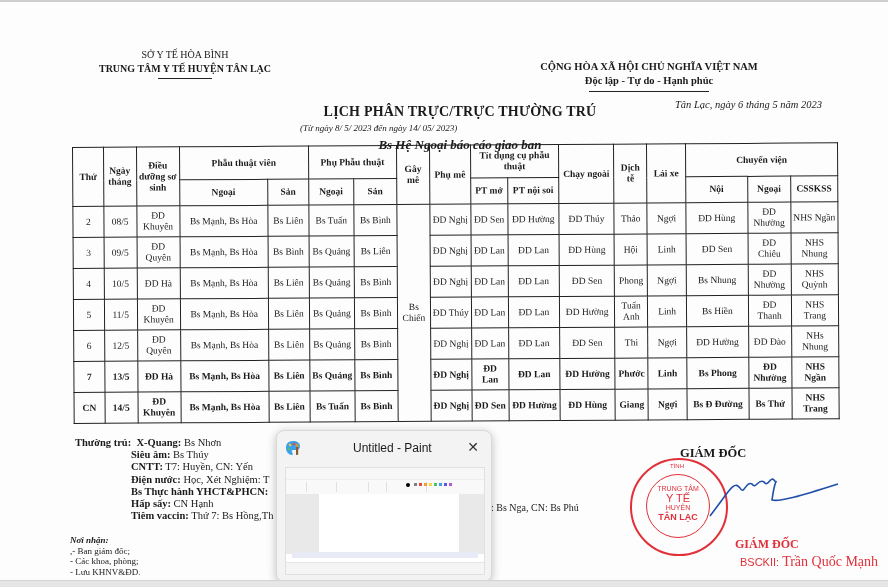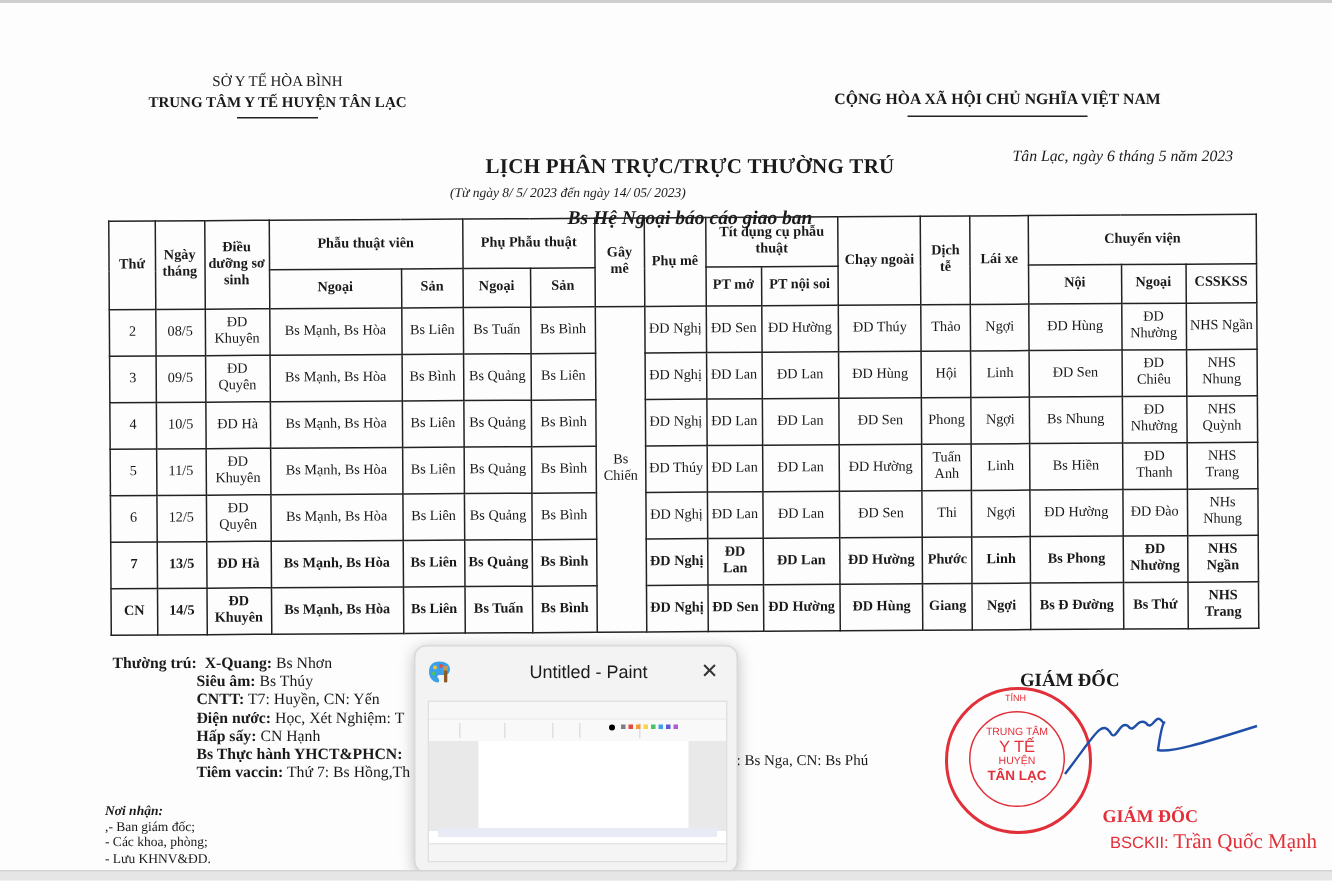--- a/index.html
+++ b/index.html
@@ -9,7 +9,7 @@
   .hdr-left{position:absolute;left:80px;top:48px;width:210px;text-align:center;font-size:10px;line-height:14px;}
   .hdr-left .b{font-weight:bold;}
   .hdr-left .rule{width:54px;height:1px;background:#222;margin:2px auto 0;}
-  .hdr-right{position:absolute;left:540px;top:60px;width:250px;text-align:center;font-size:10.5px;line-height:14px;font-weight:bold;}
+  .hdr-right{position:absolute;left:524px;top:60px;width:250px;text-align:center;font-size:10.5px;line-height:14px;font-weight:bold;}
   .hdr-right .rule{width:120px;height:1px;background:#222;margin:3px auto 0;}
   .date{position:absolute;left:675px;top:99px;font-size:10.5px;font-style:italic;}
   .title{position:absolute;left:300px;top:104px;width:320px;text-align:center;font-size:14px;font-weight:bold;letter-spacing:0.2px;}

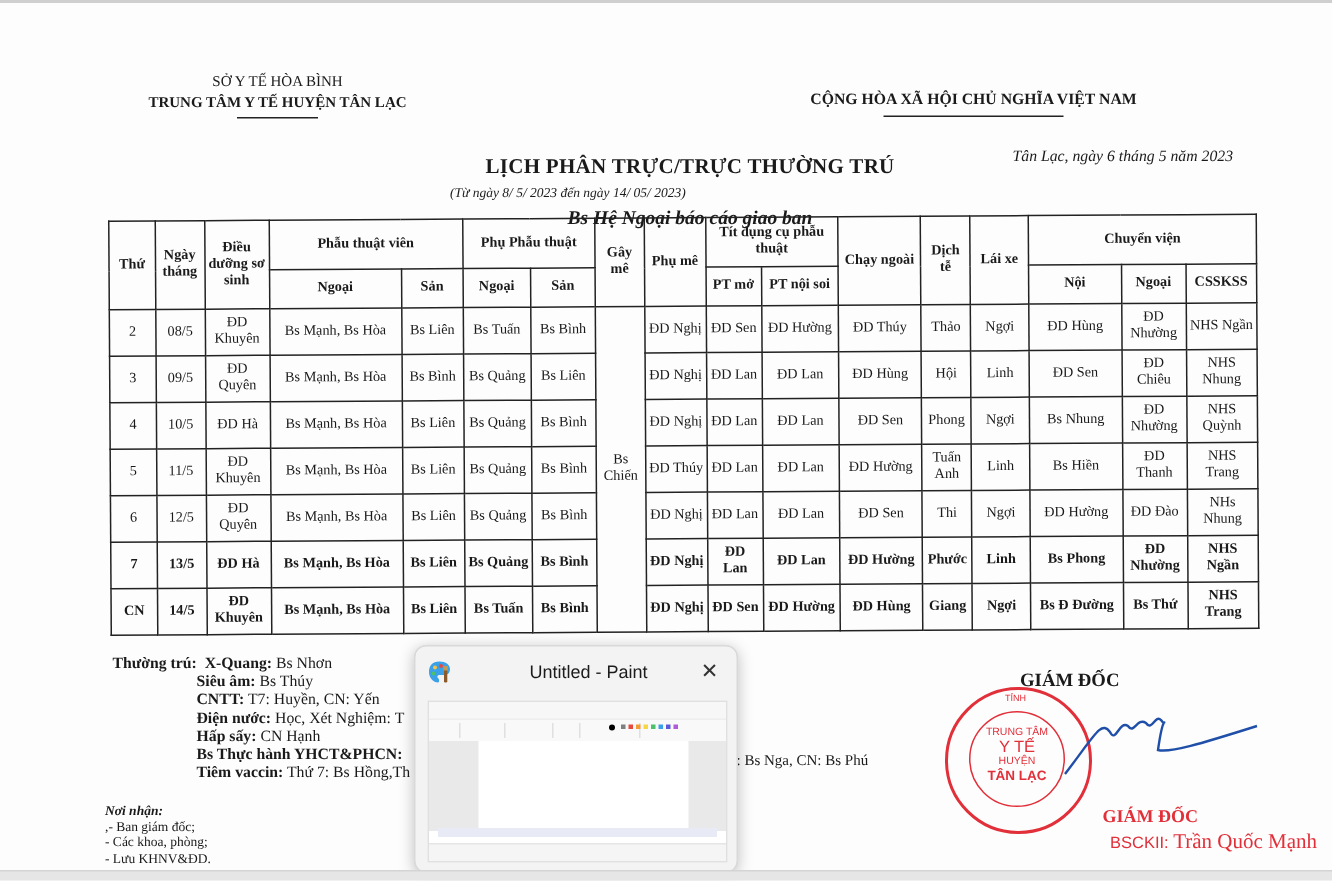--- a/index.html
+++ b/index.html
@@ -68,6 +68,7 @@
 
   <div class="hdr-right">
     <div>CỘNG HÒA XÃ HỘI CHỦ NGHĨA VIỆT NAM</div>
+    <div>Độc lập - Tự do - Hạnh phúc</div>
     <div class="rule"></div>
   </div>
 

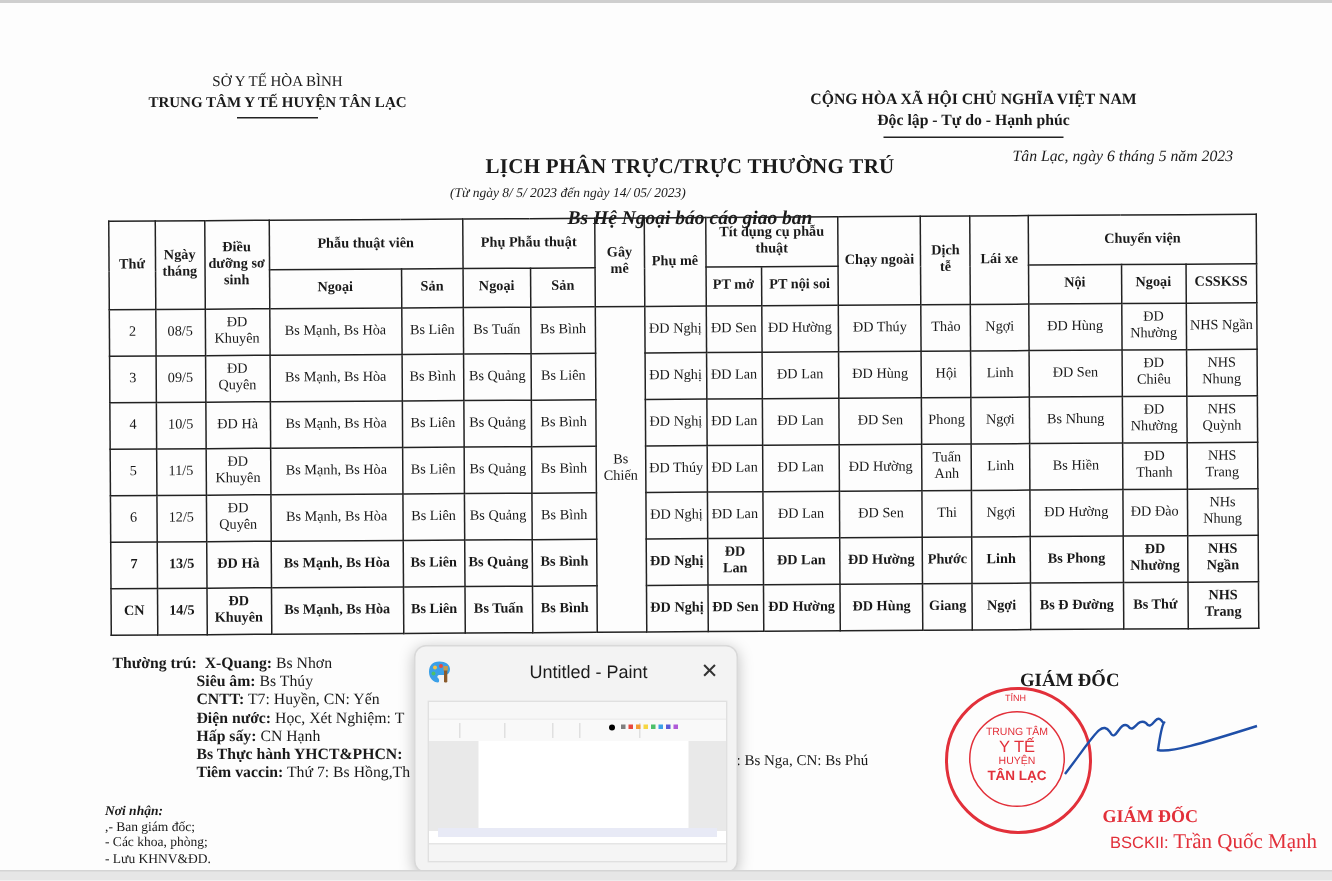--- a/index.html
+++ b/index.html
@@ -263,8 +263,8 @@
     <div class="row indent"><span class="lbl">Siêu âm:</span><span> Bs Thúy</span></div>
     <div class="row indent"><span class="lbl">CNTT:</span><span>  T7: Huyền, CN: Yến</span></div>
     <div class="row indent"><span class="lbl">Điện nước:</span><span> Học, Xét Nghiệm: T</span></div>
+    <div class="row indent"><span class="lbl">Bs Thực hành YHCT&amp;PHCN:</span><span></span></div>
     <div class="row indent"><span class="lbl">Hấp sấy:</span><span> CN Hạnh</span></div>
-    <div class="row indent"><span class="lbl">Bs Thực hành YHCT&amp;PHCN:</span><span></span></div>
     <div class="row indent"><span class="lbl">Tiêm vaccin:</span><span> Thứ 7: Bs Hồng,Th</span></div>
   </div>
   <div class="extra">7: Bs Nga, CN: Bs Phú</div>

